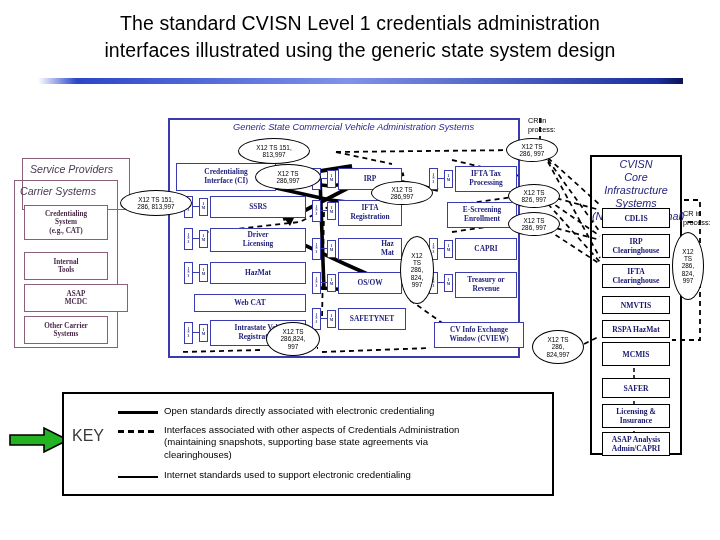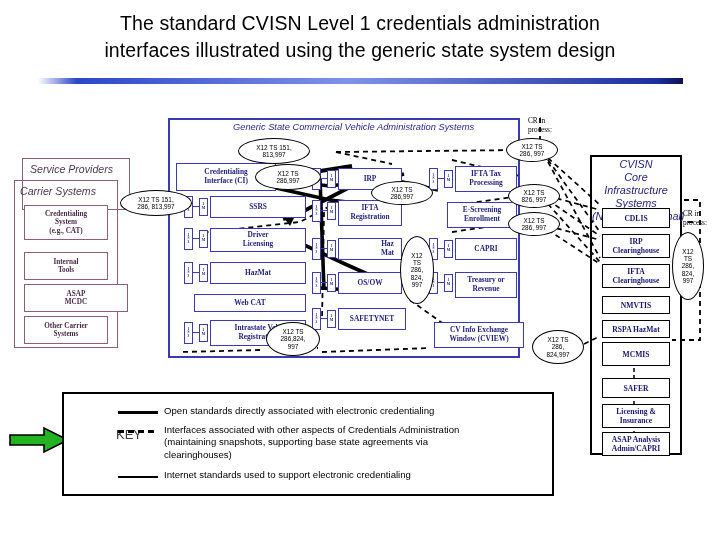--- a/index.html
+++ b/index.html
@@ -74,7 +74,7 @@
   
   .note{
     position:absolute;font-size:7.3px;line-height:8.6px;color:#000;
-    font-family:Liberation Serif, serif;white-space:pre-line;
+    font-family:Liberation Sans, sans-serif;white-space:pre-line;
   }
 
   

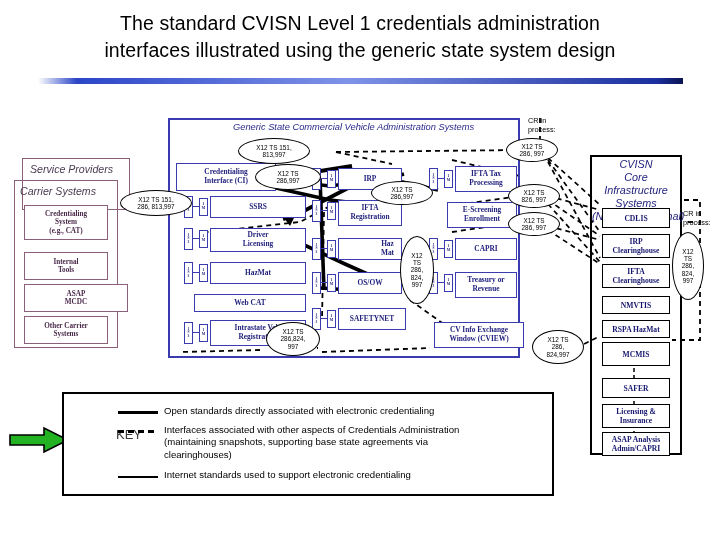--- a/index.html
+++ b/index.html
@@ -79,7 +79,7 @@
 
   
   .keybox{position:absolute;border:2px solid #000;box-sizing:border-box;background:#fff;}
-  .keyword{position:absolute;font-size:13px;color:#3a3a3a;margin-left:44px;}
+  .keyword{position:absolute;font-size:16px;color:#3a3a3a;}
   .keyline-thick{position:absolute;background:#000;height:3px;}
   .keyline-thin{position:absolute;background:#000;height:1.6px;}
   .keydash{position:absolute;height:3px;

